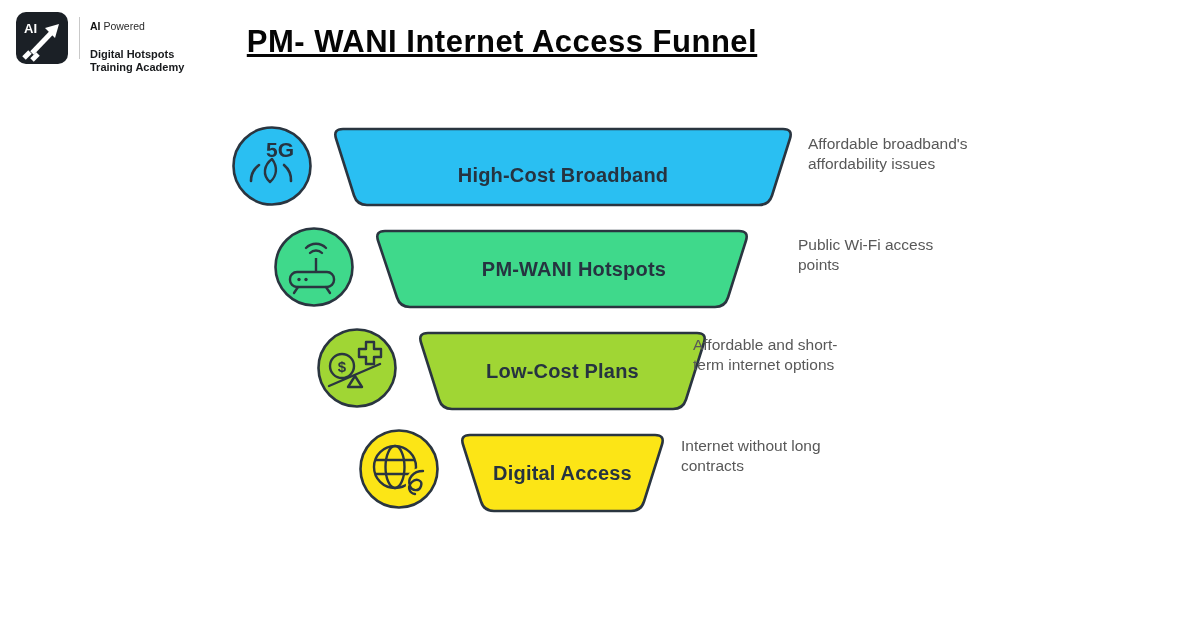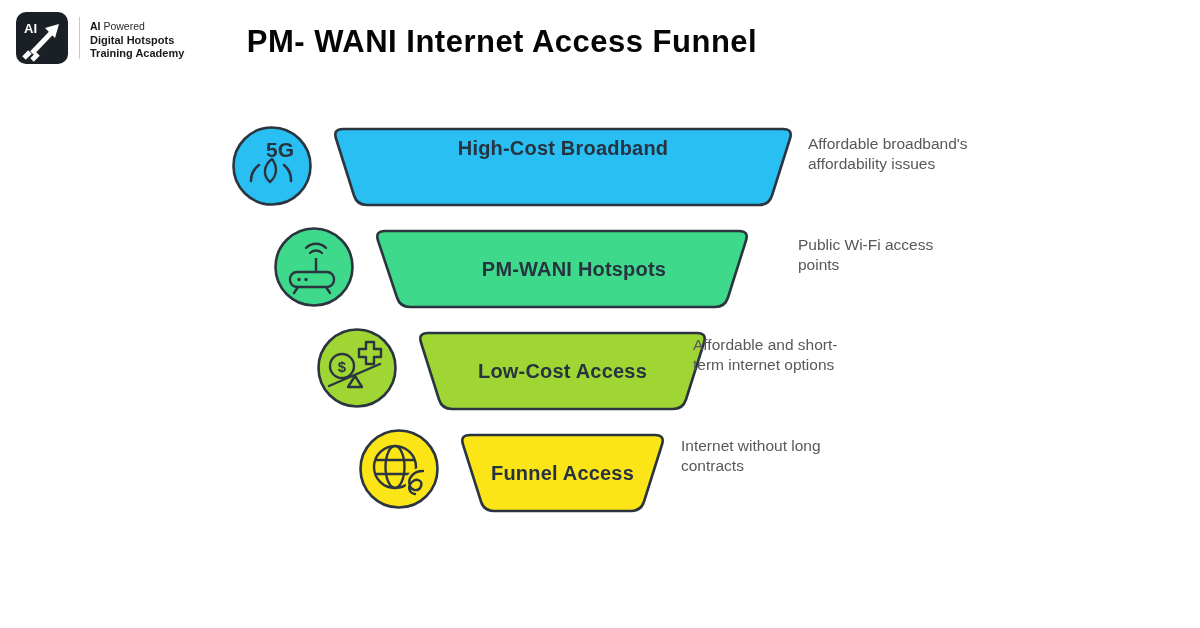--- a/index.html
+++ b/index.html
@@ -14,7 +14,7 @@
   .logo-square{left:16px;top:12px;width:52px;height:52px;}
   .logo-divider{left:79px;top:17px;width:1px;height:42px;background:#c9c9c9;}
   .brand{left:90px;top:20px;width:150px;color:#17191c;}
-  .brand .l1{font-size:10.5px;color:#2b2b2b;margin-bottom:2px;}
+  .brand .l1{font-size:10.5px;color:#2b2b2b;margin-bottom:16px;}
   .brand .l1 b{font-weight:bold;color:#111;}
   .brand .l2{font-size:11px;font-weight:bold;line-height:13px;}
   .page-title{

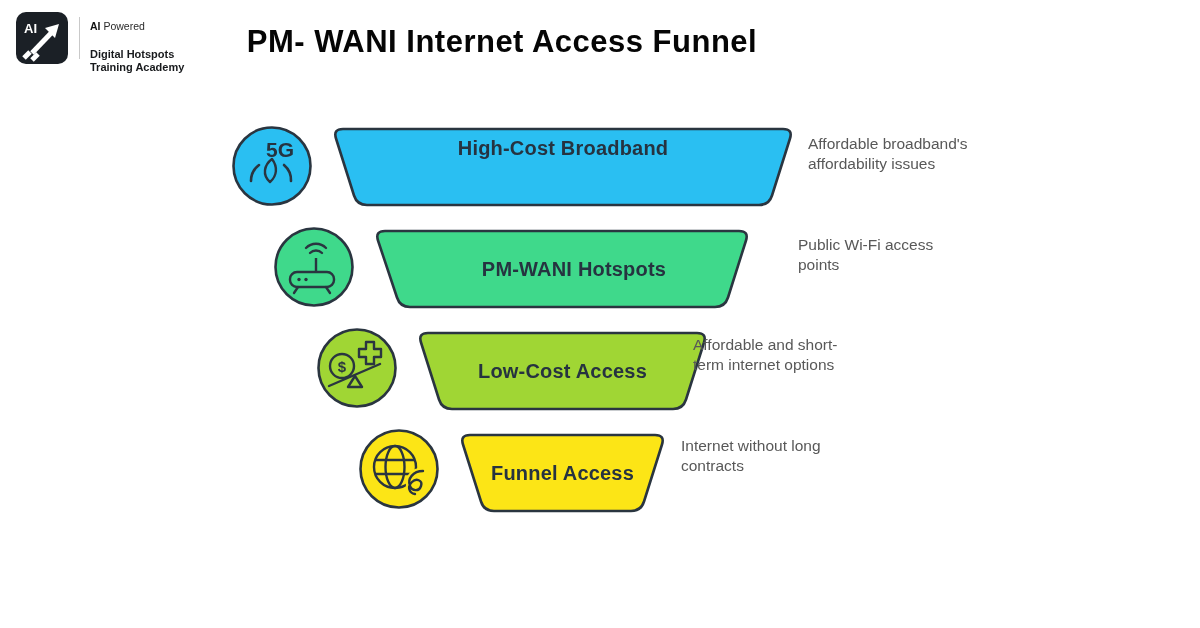--- a/index.html
+++ b/index.html
@@ -19,7 +19,7 @@
   .brand .l2{font-size:11px;font-weight:bold;line-height:13px;}
   .page-title{
     left:0;top:24px;width:1004px;text-align:center;
-    font-size:31px;font-weight:800;color:#050505;letter-spacing:.5px;
+    font-size:31px;font-weight:800;color:#050505;letter-spacing:.5px;text-decoration:underline;
   }
 
   

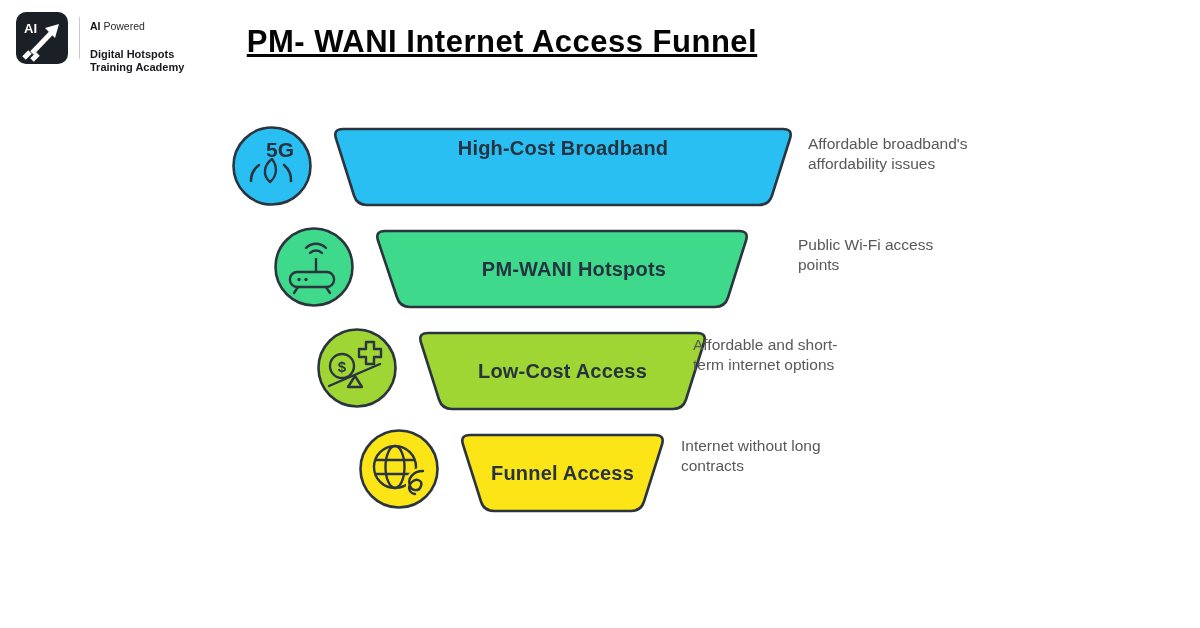--- a/index.html
+++ b/index.html
@@ -61,7 +61,7 @@
 <svg class="abs" style="left:330px;top:126px" width="470" height="84" viewBox="0 0 470 84">
   <path d="M13,3 L453,3 Q463,3 460,12.5 L442,69.5 Q439,79 429,79 L37,79 Q27,79 24,69.5 L6,12.5 Q3,3 13,3 Z" stroke="#2a3540" stroke-width="2.6" fill="#2ABFF2"></path>
 </svg>
-<div class="abs stage-label" style="left:333px;top:116px;width:460px;height:64px">High-Cost Broadband</div>
+<div class="abs stage-label" style="left:333px;top:143px;width:460px;height:64px">High-Cost Broadband</div>
 <div class="abs note" style="left:808px;top:134px;width:215px">Affordable broadband's
 affordability issues</div>
 

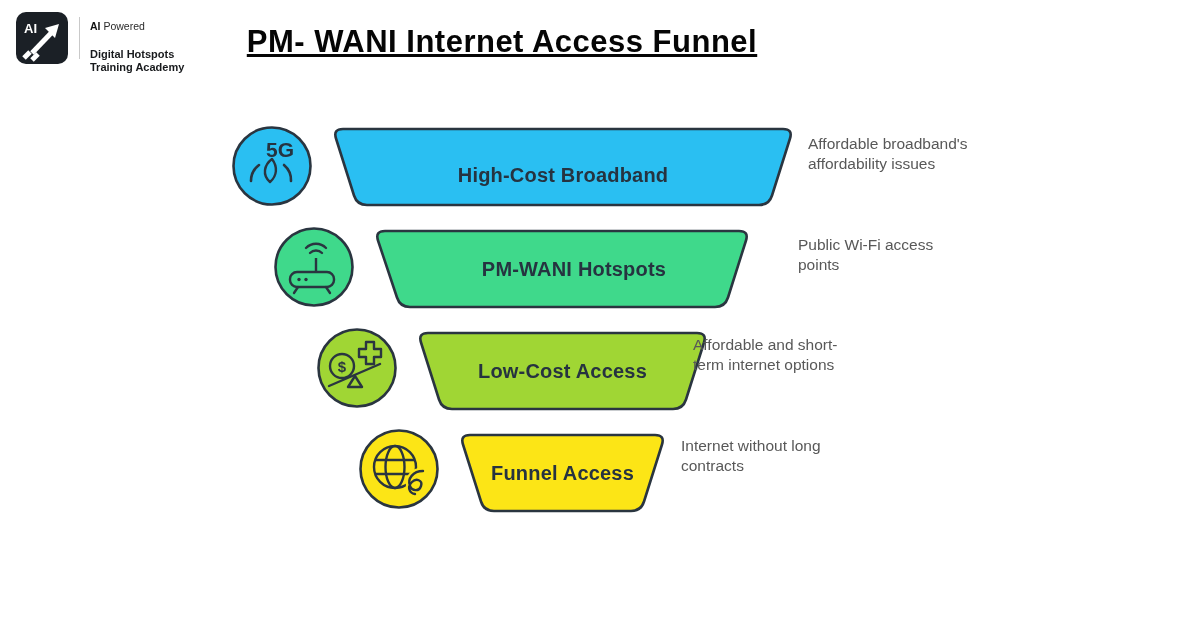--- a/index.html
+++ b/index.html
@@ -94,7 +94,7 @@
 <svg class="abs" style="left:415px;top:330px" width="297" height="84" viewBox="0 0 297 84">
   <path d="M13,3 L282,3 Q292,3 289,12.5 L271,69.5 Q268,79 258,79 L37,79 Q27,79 24,69.5 L6,12.5 Q3,3 13,3 Z" stroke="#2a3540" stroke-width="2.6" fill="#A0D634"></path>
 </svg>
-<div class="abs stage-label" style="left:418px;top:333px;width:289px;height:76px">Low-Cost Access</div>
+<div class="abs stage-label" style="left:418px;top:333px;width:289px;height:76px">Low-Cost Plans</div>
 <div class="abs note" style="left:693px;top:335px;width:215px">Affordable and short-
 term internet options</div>
 

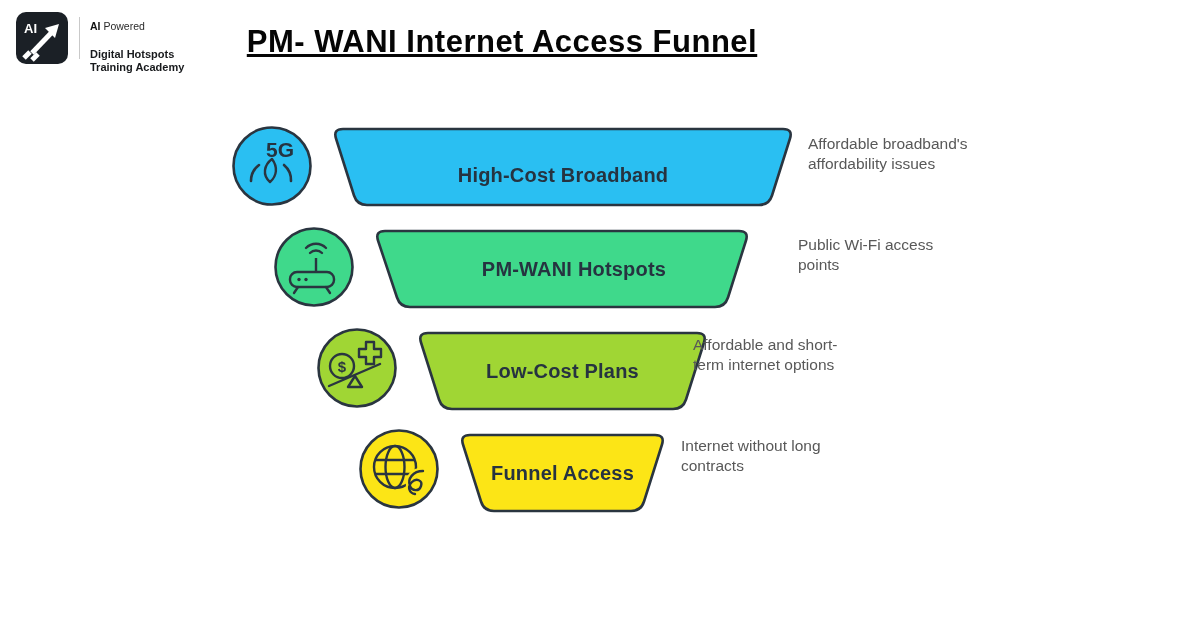--- a/index.html
+++ b/index.html
@@ -110,7 +110,7 @@
 <svg class="abs" style="left:457px;top:432px" width="214" height="84" viewBox="0 0 214 84">
   <path d="M13,3 L198,3 Q208,3 205,12.5 L187,69.5 Q184,79 174,79 L37,79 Q27,79 24,69.5 L6,12.5 Q3,3 13,3 Z" stroke="#2a3540" stroke-width="2.6" fill="#FCE516"></path>
 </svg>
-<div class="abs stage-label" style="left:460px;top:435px;width:205px;height:76px">Funnel Access</div>
+<div class="abs stage-label" style="left:460px;top:435px;width:205px;height:76px">Digital Access</div>
 <div class="abs note" style="left:681px;top:436px;width:200px">Internet without long
 contracts</div>
 

